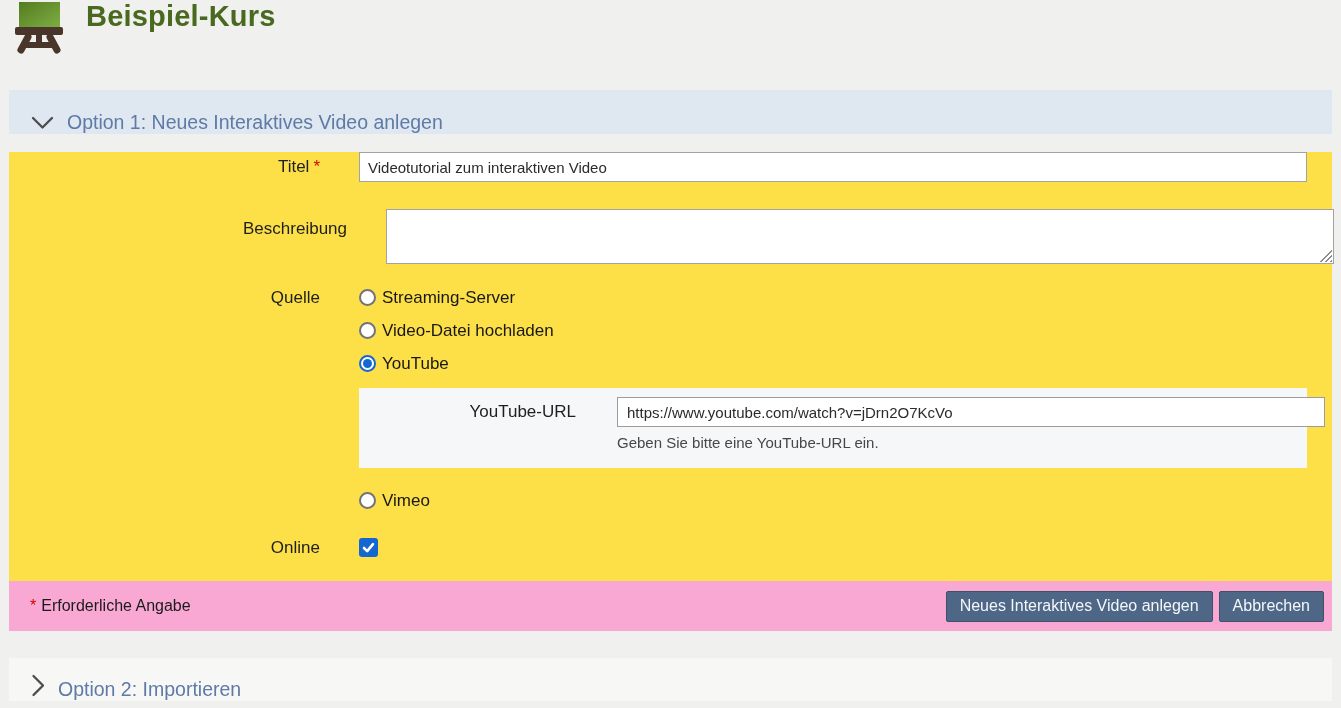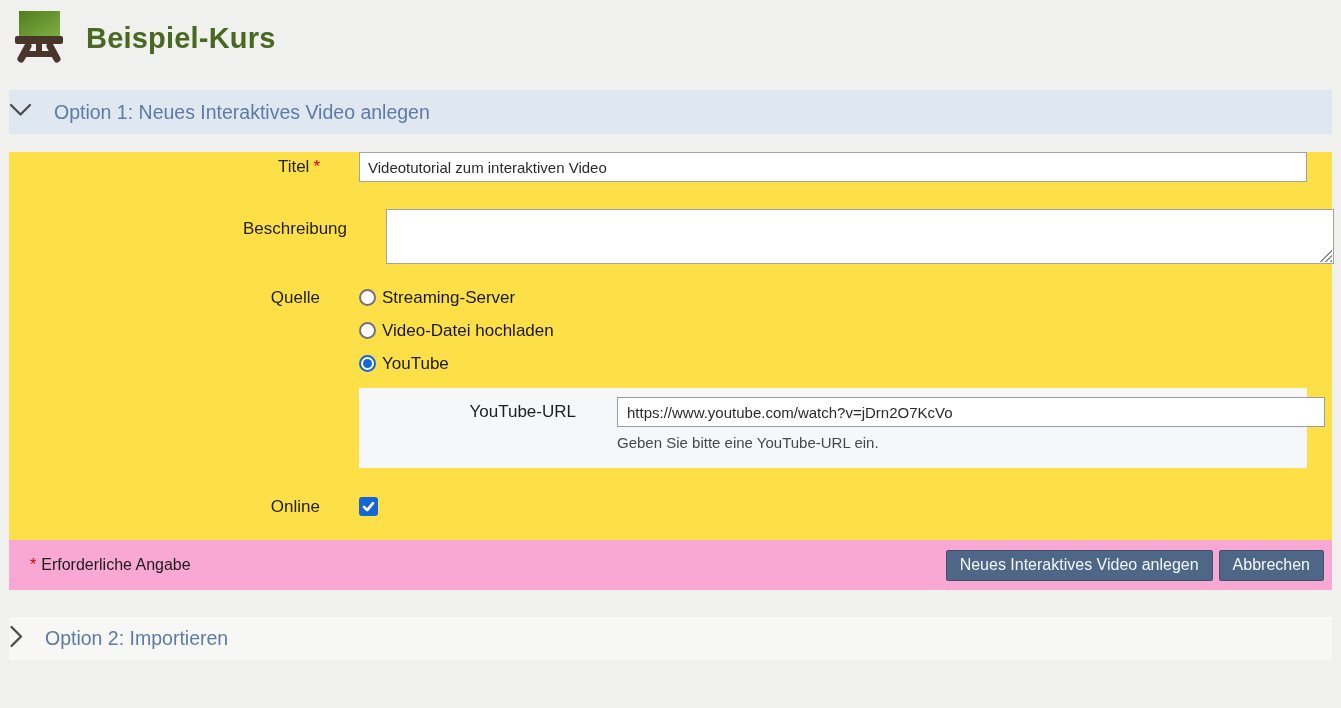--- a/index.html
+++ b/index.html
@@ -15,7 +15,7 @@
   .page-header {
     height: 76px;
     display: flex;
-    align-items: center;
+    align-items: flex-start;
     padding-left: 14px;
     gap: 22px;
   }

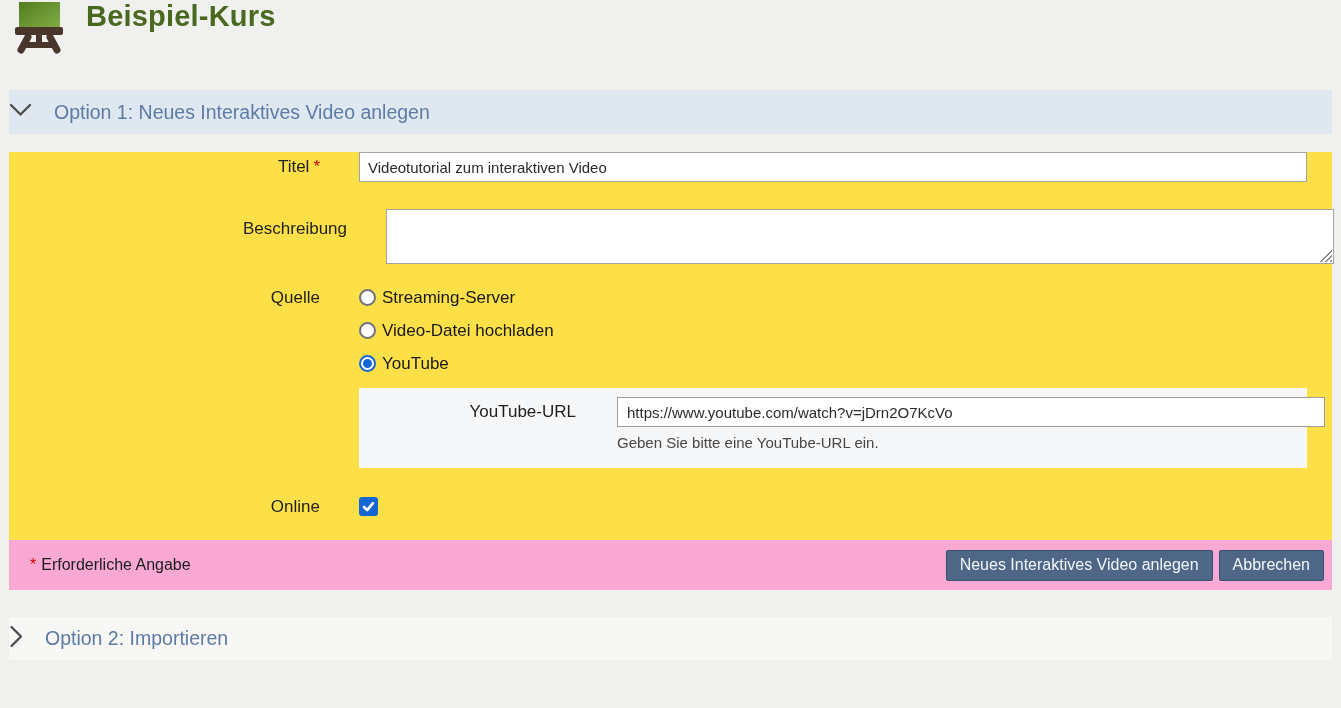--- a/index.html
+++ b/index.html
@@ -33,8 +33,9 @@
     height: 44px;
     background: #dfe7f1;
     display: flex;
-    align-items: center;
-    gap: 22px;
+    align-items: flex-end;
+    padding-left: 22px;
+    gap: 13px;
     cursor: pointer;
   }
   .section-header.collapsed {

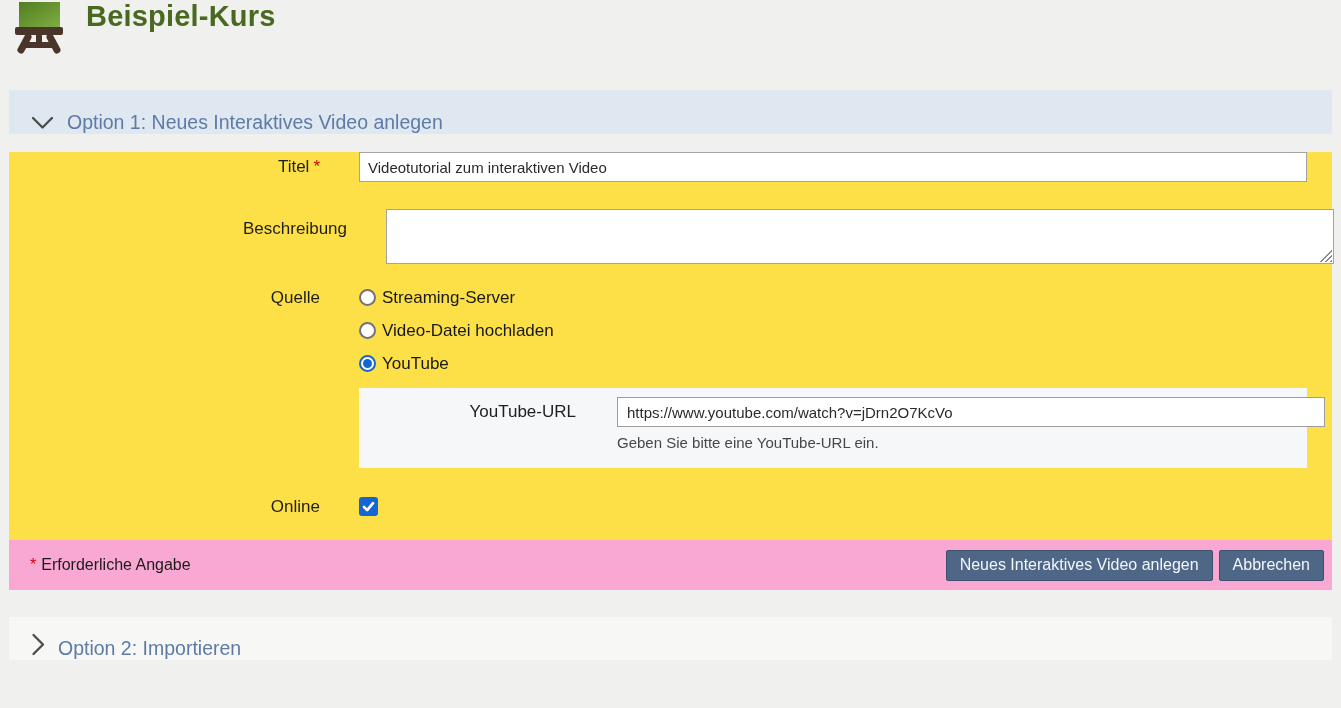--- a/index.html
+++ b/index.html
@@ -297,6 +297,10 @@
           <div class="hint-text">Geben Sie bitte eine YouTube-URL ein.</div>
         </div>
 
+        <div class="radio-row radio-row-vimeo">
+          <span class="radio"></span>
+          <span class="radio-label">Vimeo</span>
+        </div>
 
       </div>
     </div>

